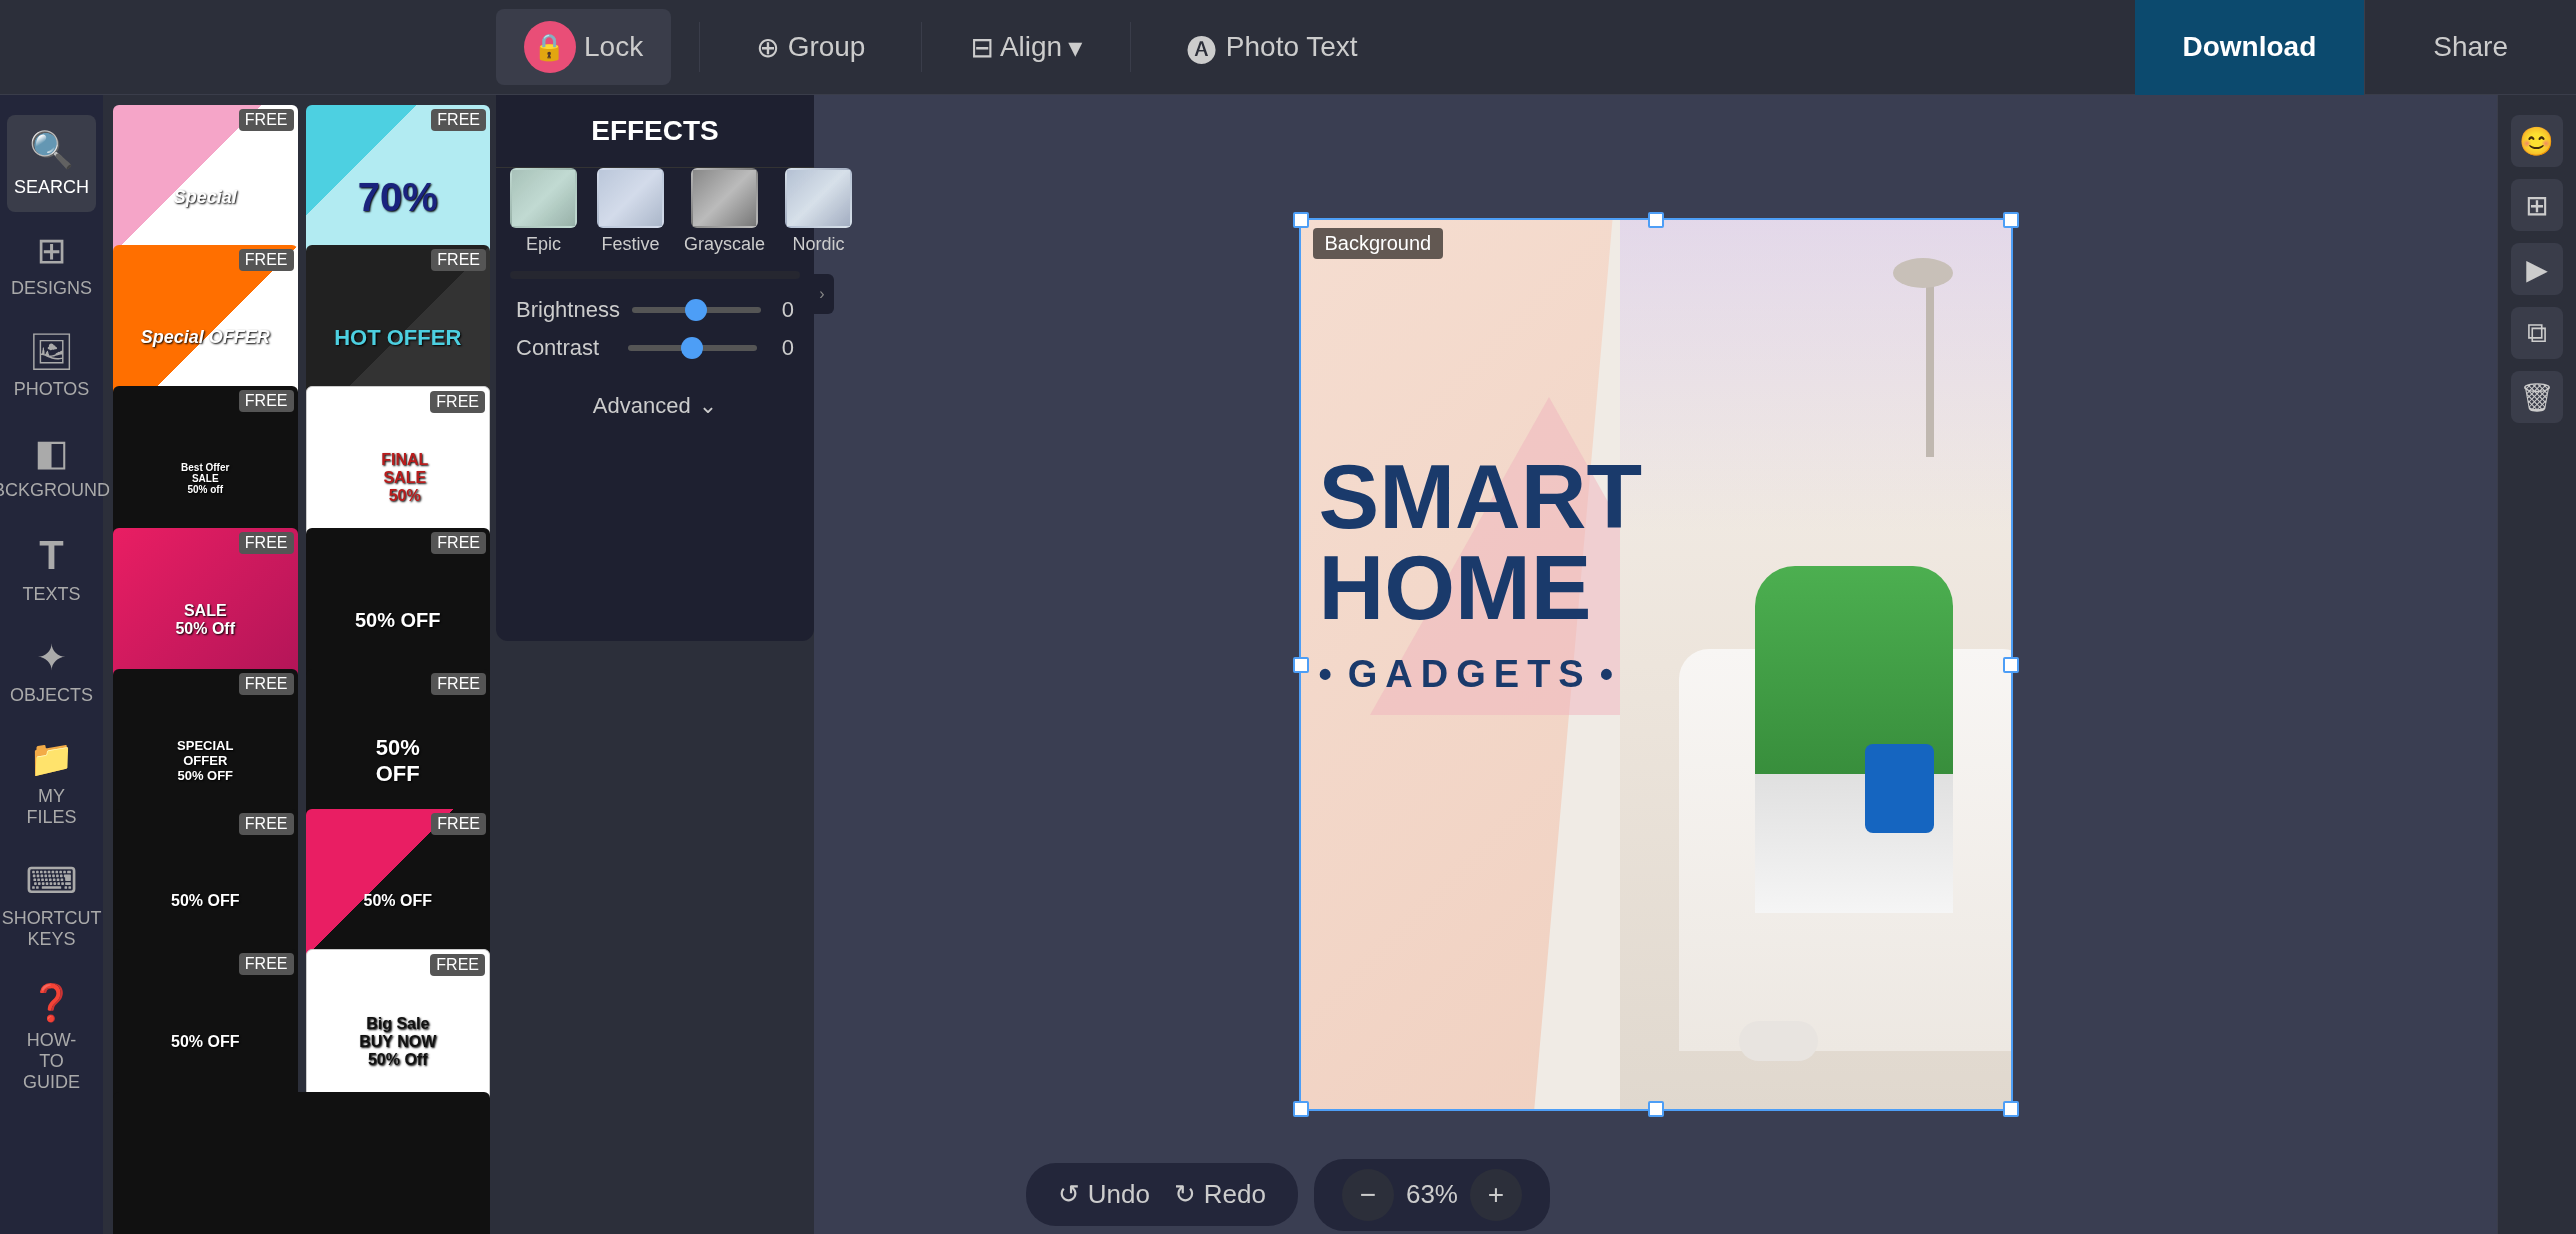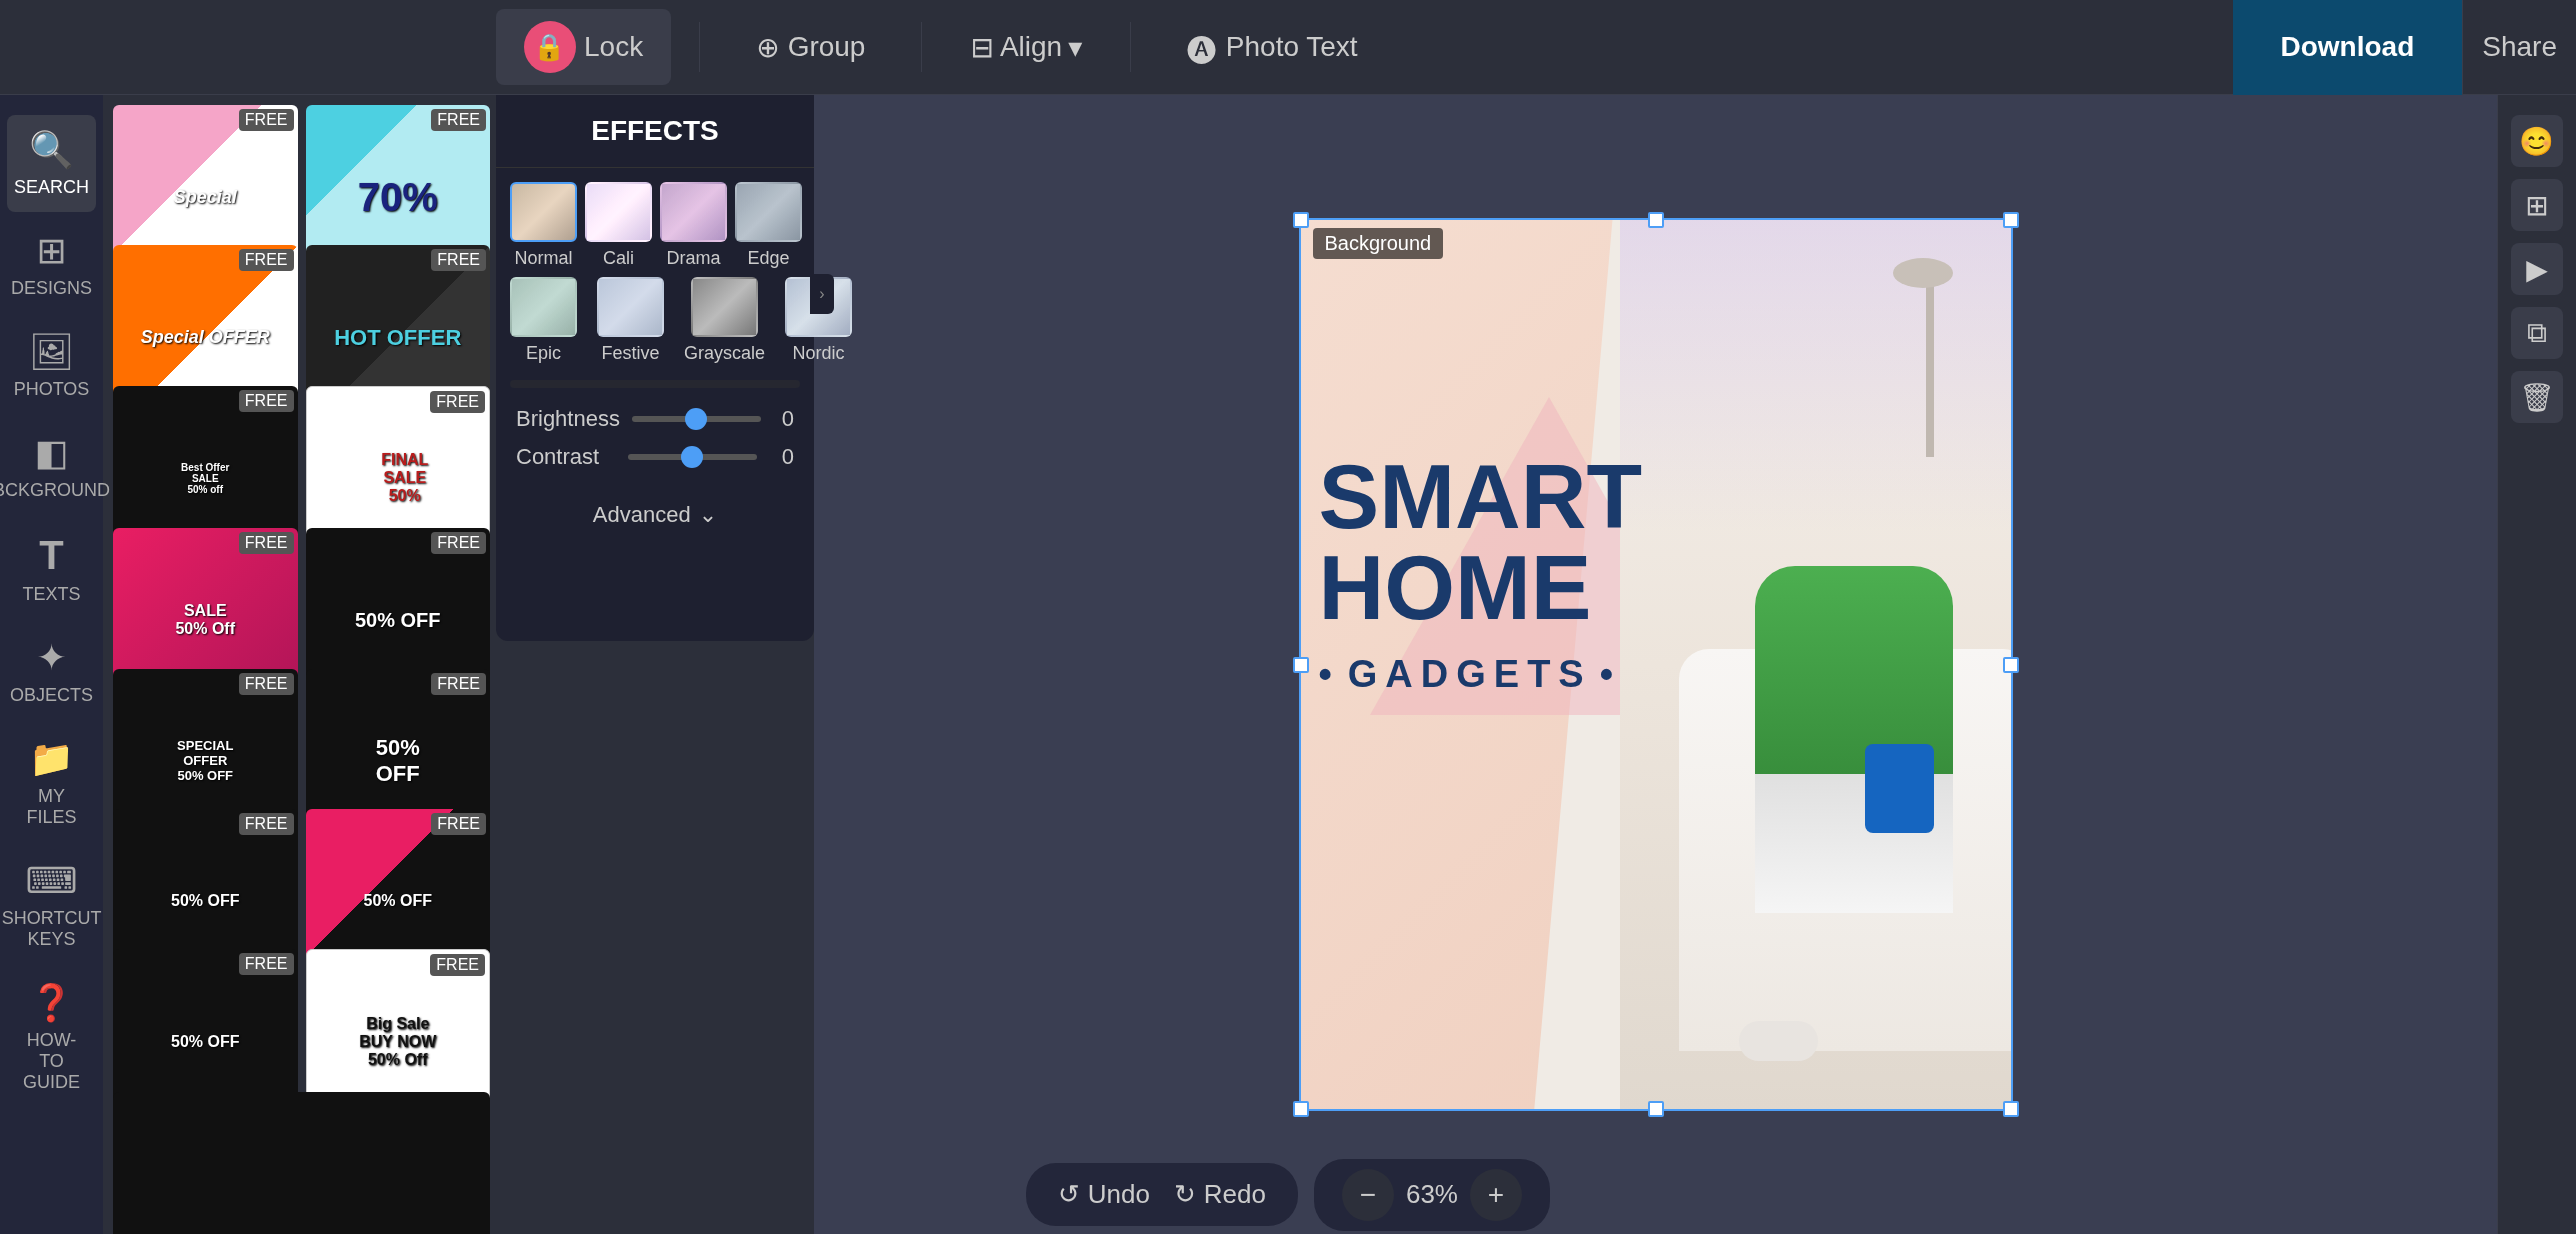--- a/index.html
+++ b/index.html
@@ -42,7 +42,7 @@
     }
     .share-btn {
       background: transparent; color: #ccc; border: none; border-left: 1px solid #3a3d4a;
-      padding: 16px 19px; font-size: 28px; cursor: pointer; height: 95px;
+      padding: 16px 68px; font-size: 28px; cursor: pointer; height: 95px;
     }
 
     

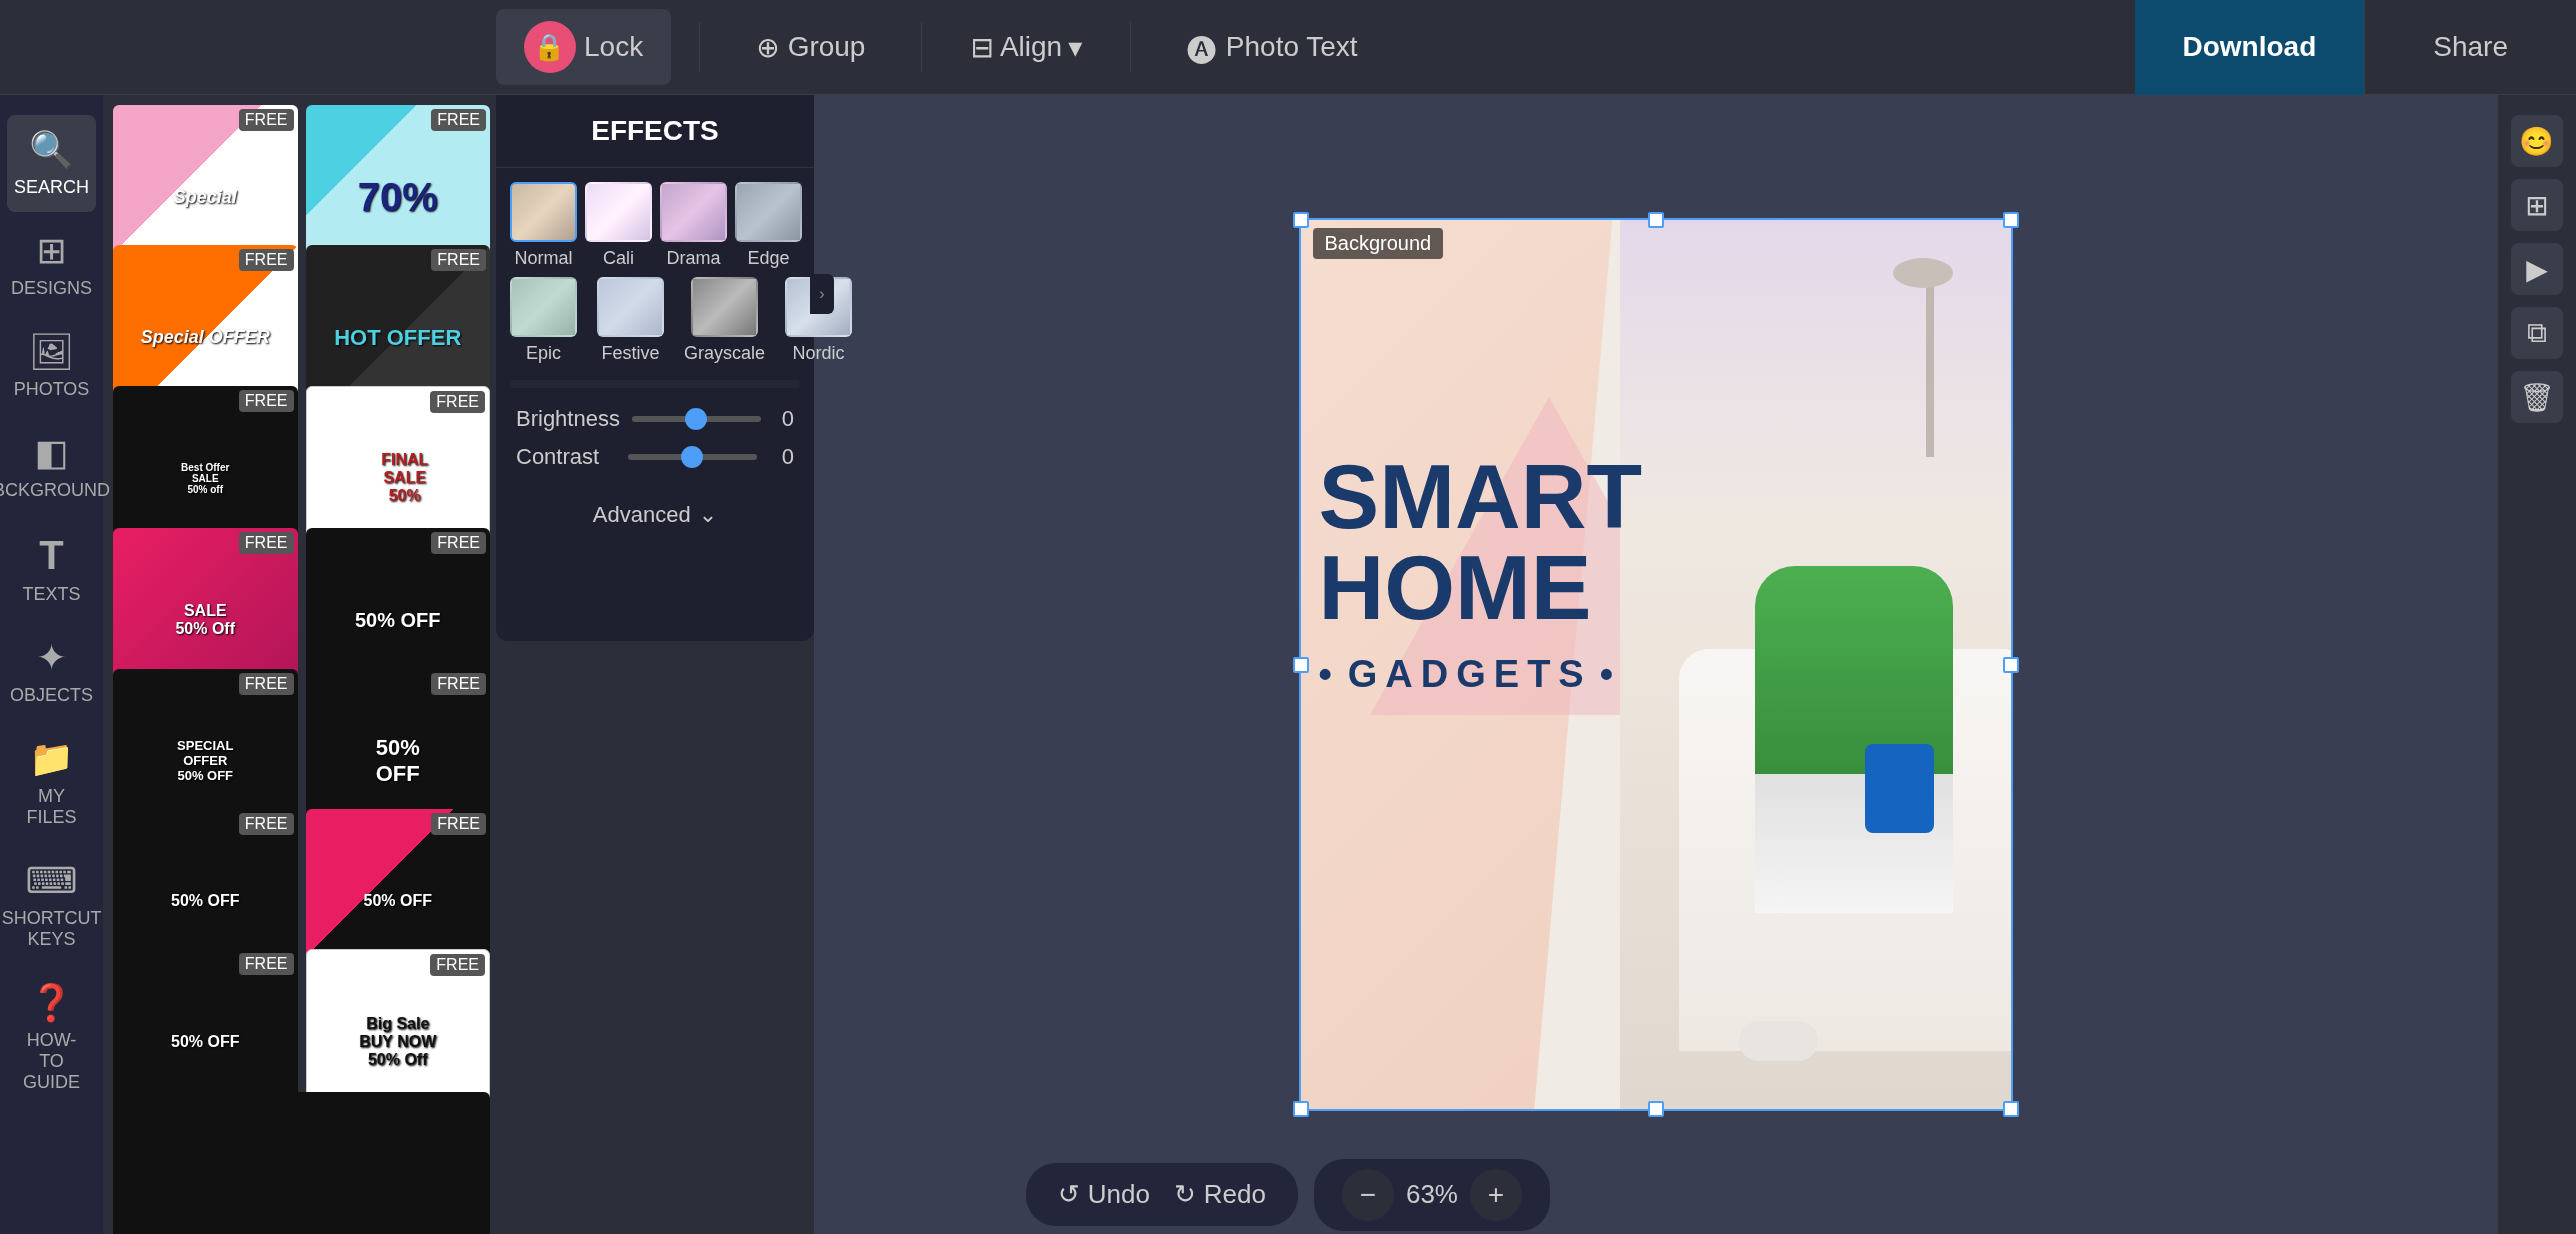--- a/index.html
+++ b/index.html
@@ -451,24 +451,6 @@
 <div class="effects-panel">
   <div class="effects-header">
     <span>EFFECTS</span>
-  </div>
-  <div class="effects-grid">
-    <div class="effect-item">
-      <div class="effect-thumb et-normal selected"></div>
-      <span class="effect-label">Normal</span>
-    </div>
-    <div class="effect-item">
-      <div class="effect-thumb et-cali"></div>
-      <span class="effect-label">Cali</span>
-    </div>
-    <div class="effect-item">
-      <div class="effect-thumb et-drama"></div>
-      <span class="effect-label">Drama</span>
-    </div>
-    <div class="effect-item">
-      <div class="effect-thumb et-edge"></div>
-      <span class="effect-label">Edge</span>
-    </div>
   </div>
   <div class="effects-grid-row2">
     <div class="effect-item">

